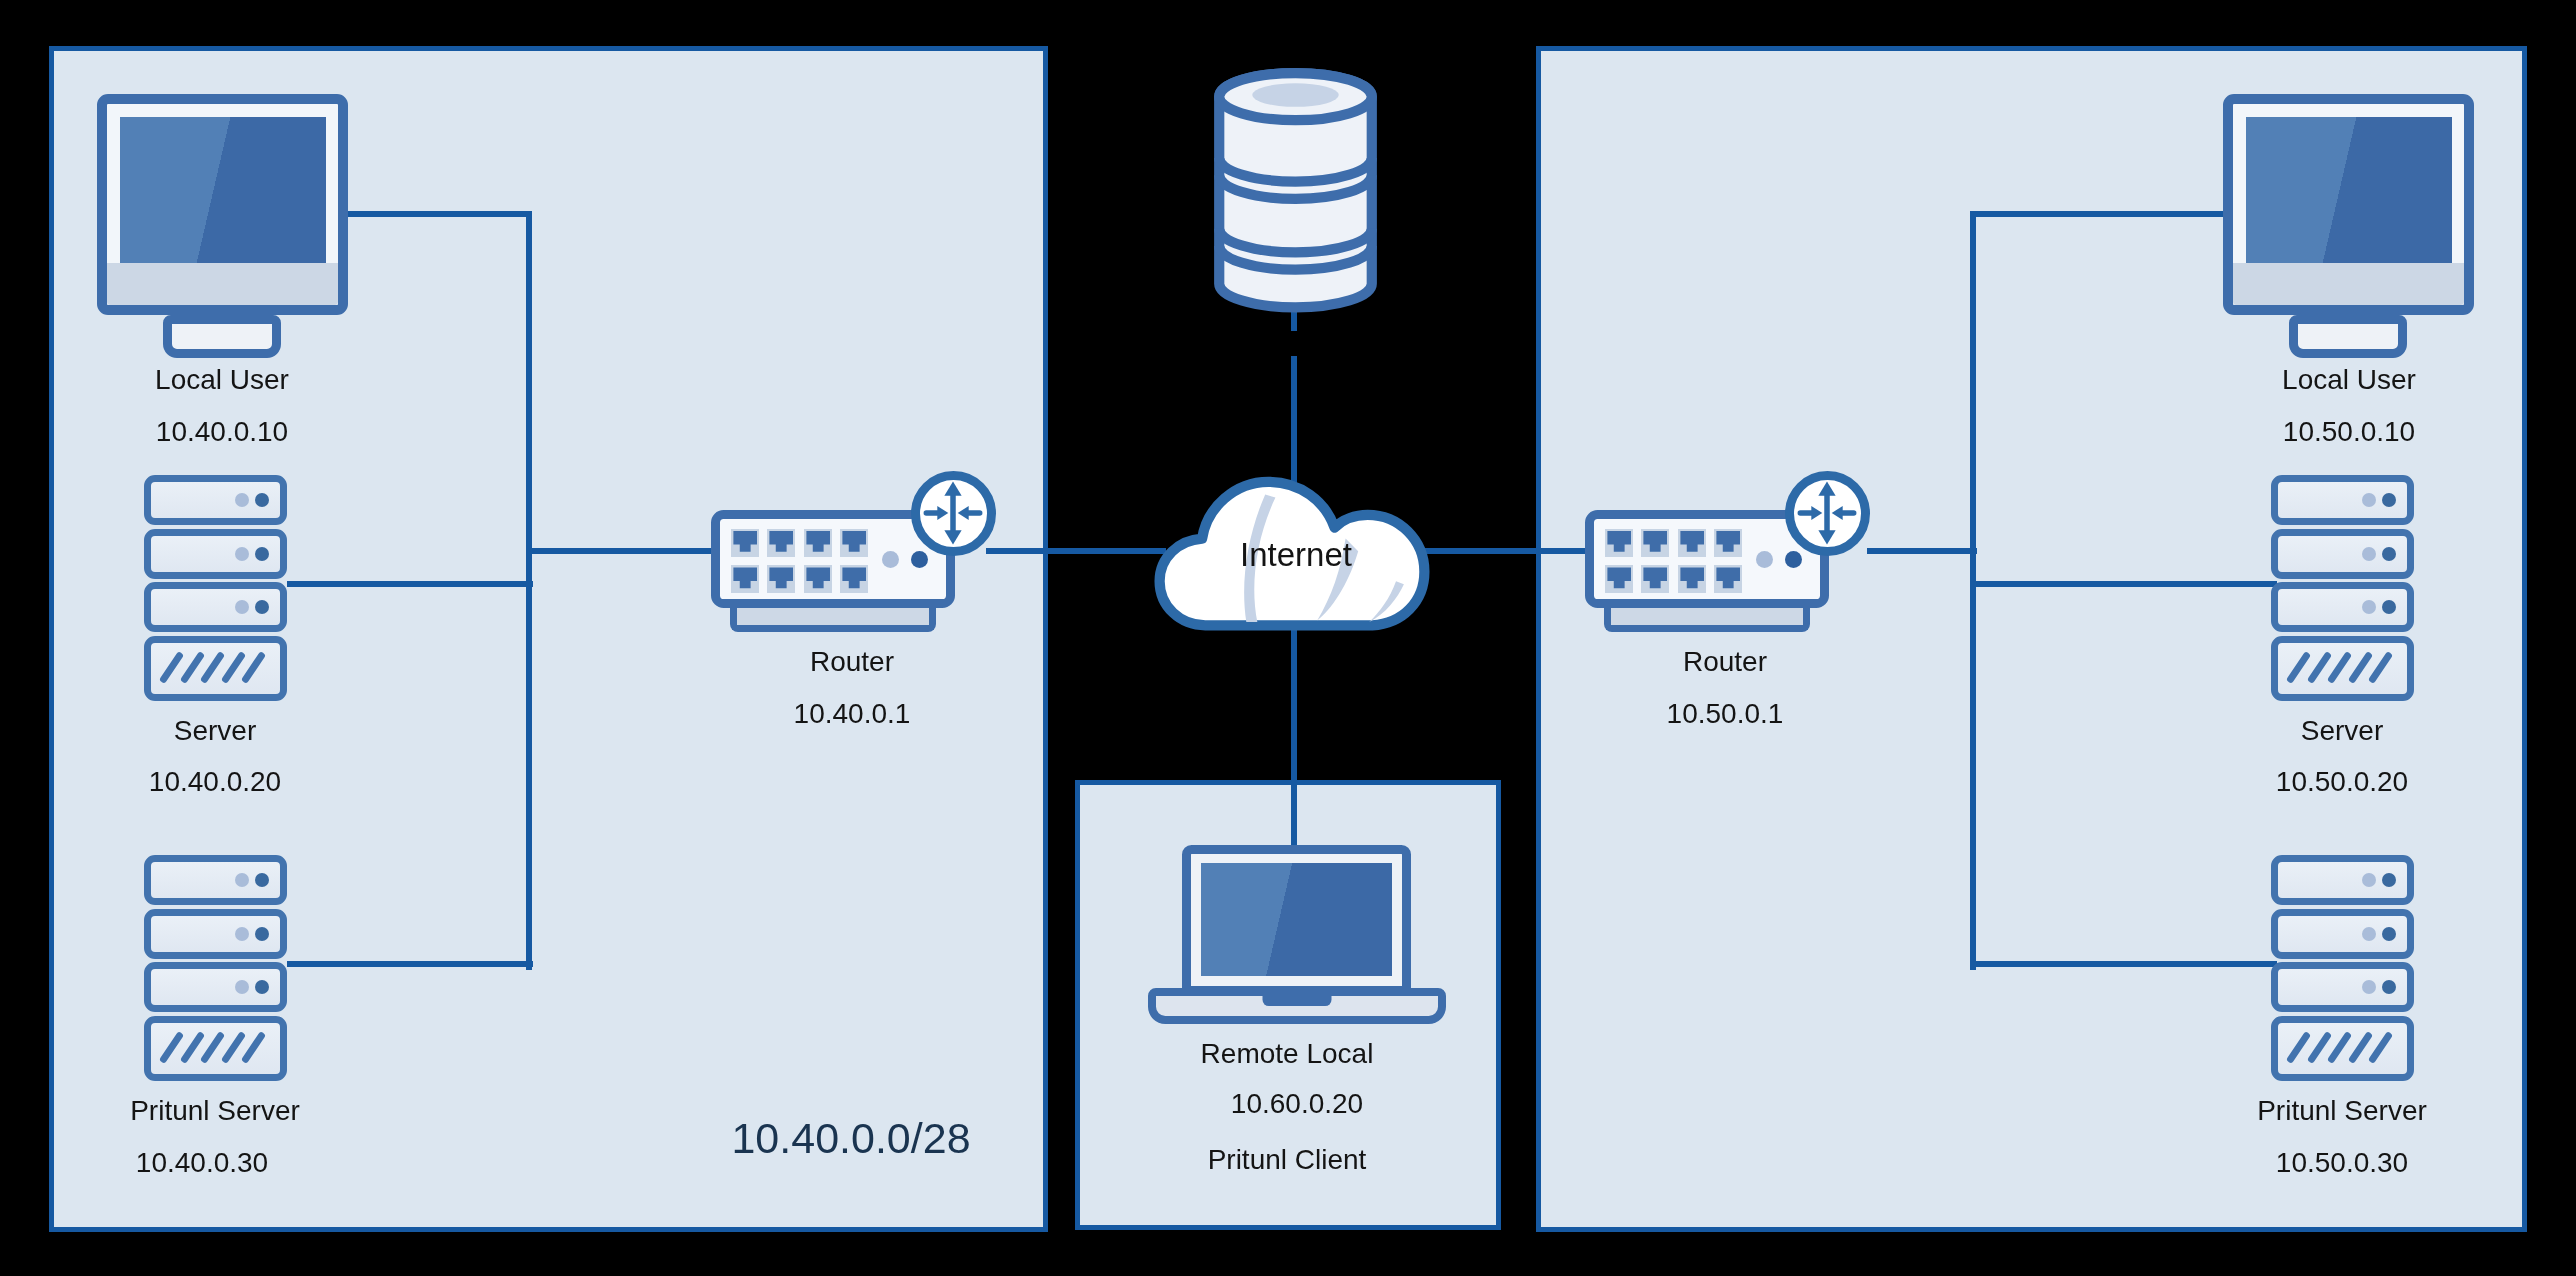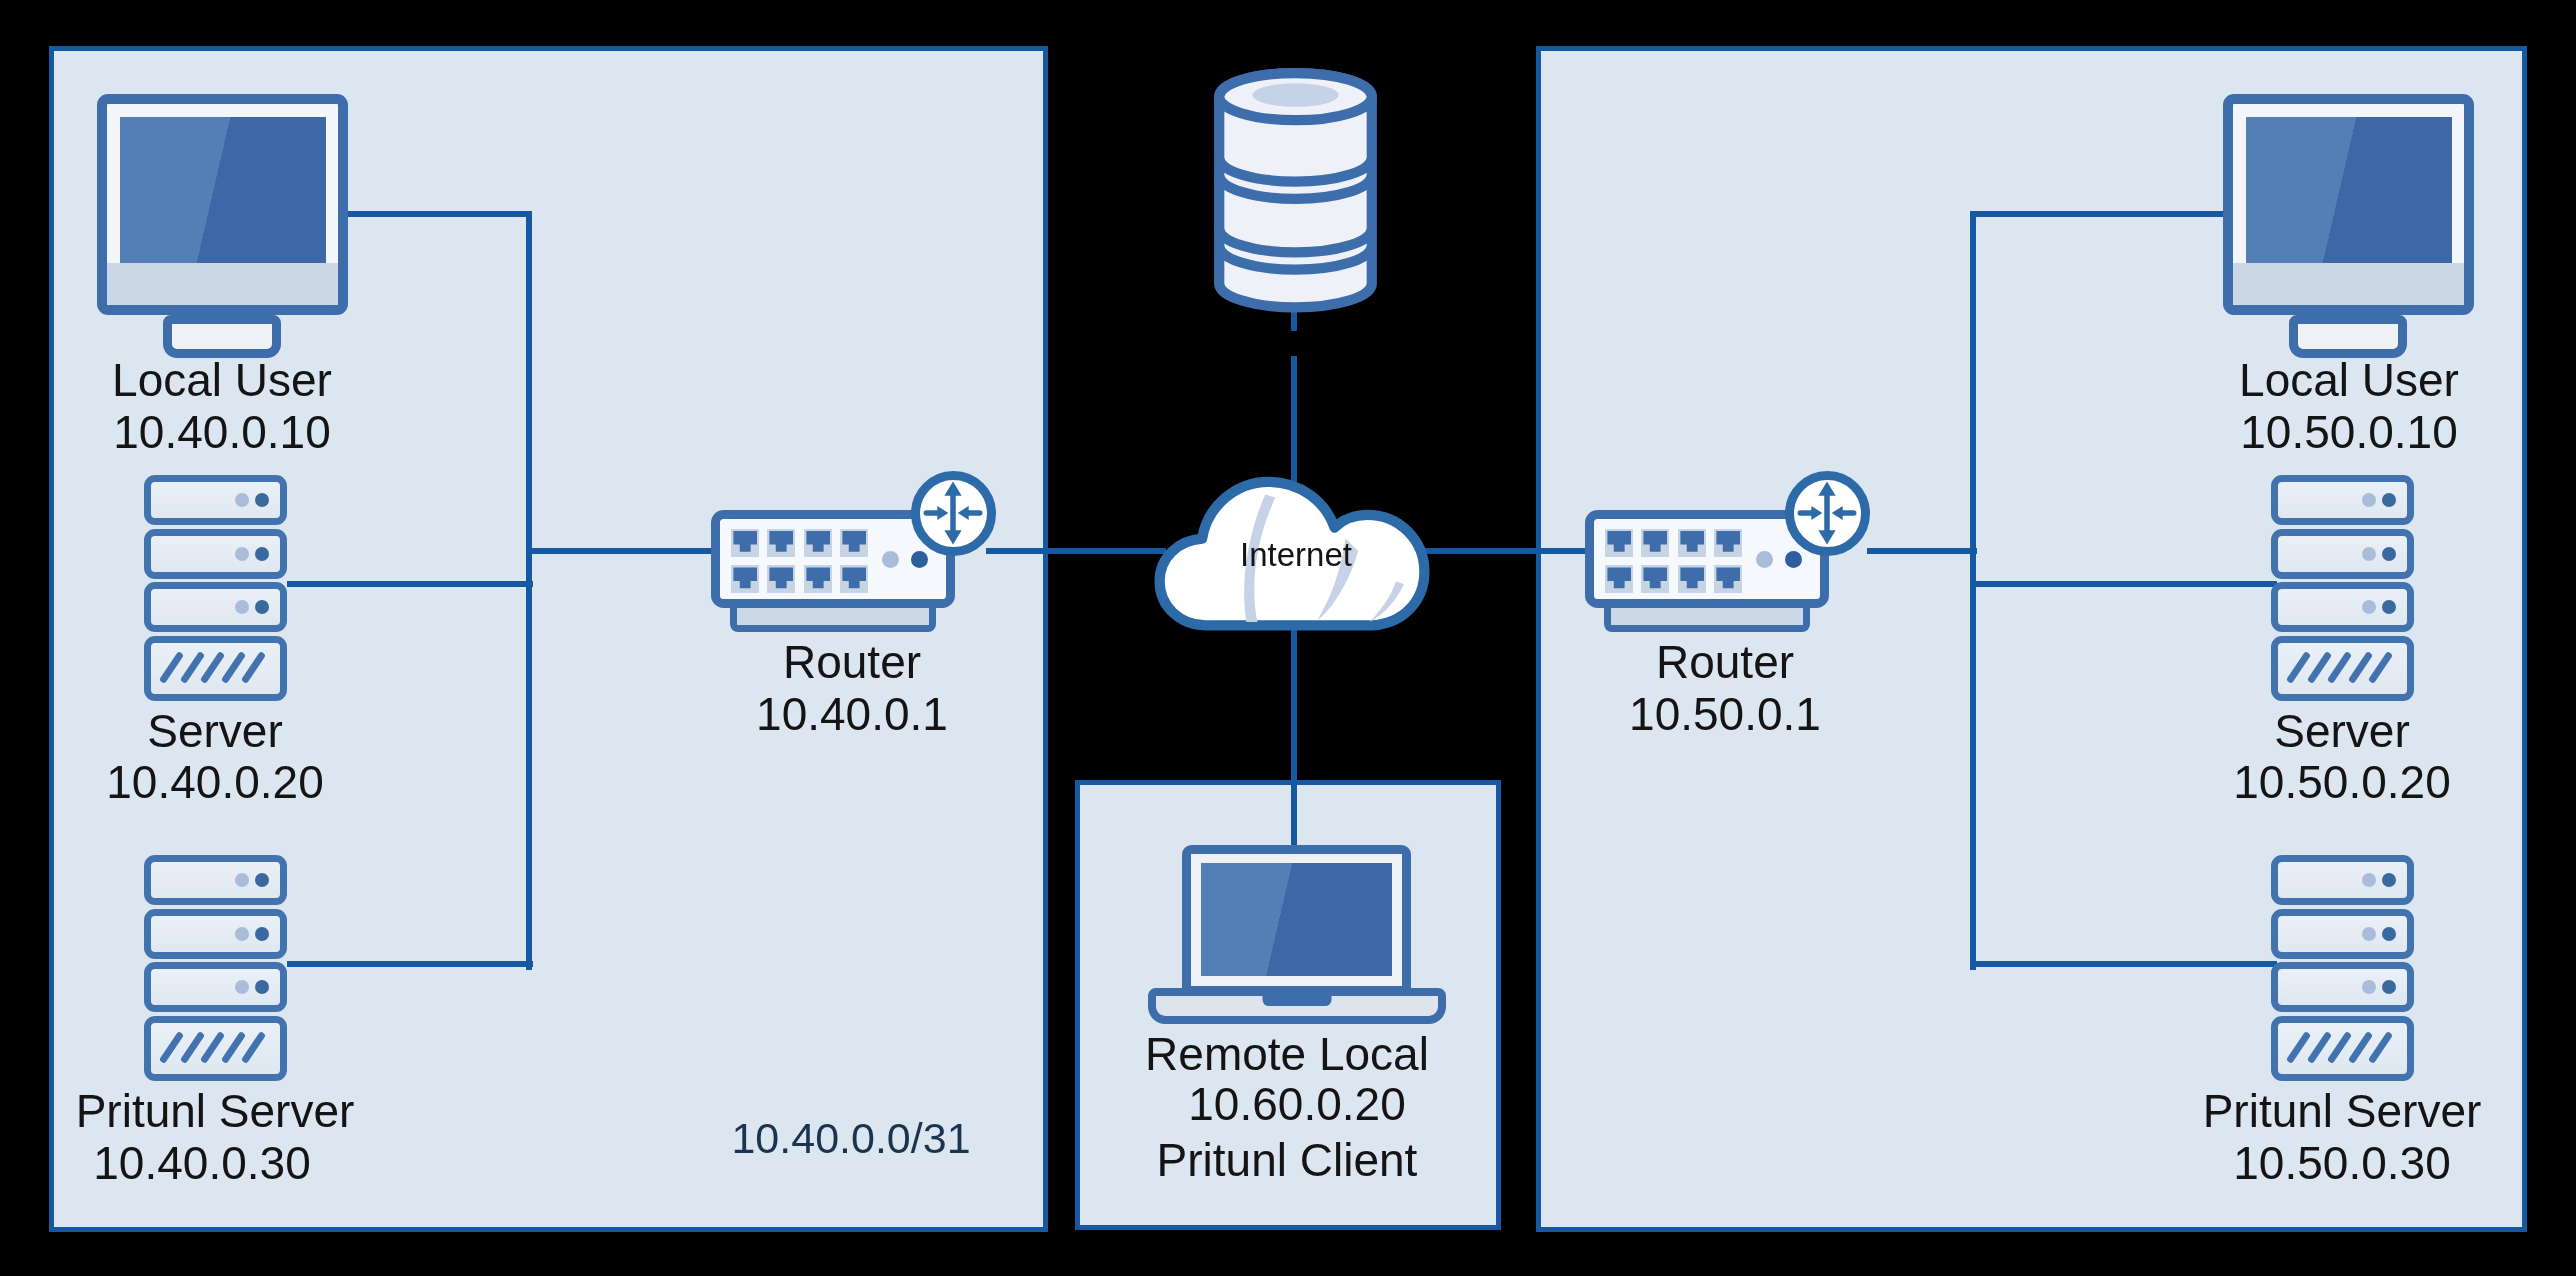--- a/index.html
+++ b/index.html
@@ -8,7 +8,7 @@
   .netbox{position:absolute;background:#dce6f0;border:5.5px solid #1659a2;box-sizing:border-box;}
   .line{position:absolute;background:#1659a2;}
   .tick{position:absolute;background:#000;}
-  .lbl{position:absolute;transform:translateX(-50%);font-size:46px;line-height:44px;
+  .lbl{position:absolute;transform:translateX(-50%);font-size:28px;line-height:44px;
        white-space:nowrap;color:#141414;text-align:center;}
   .lbl.subnet{font-size:43px;line-height:57px;color:#1a3450;}
   .lbl.cloudlbl{font-size:33px;}

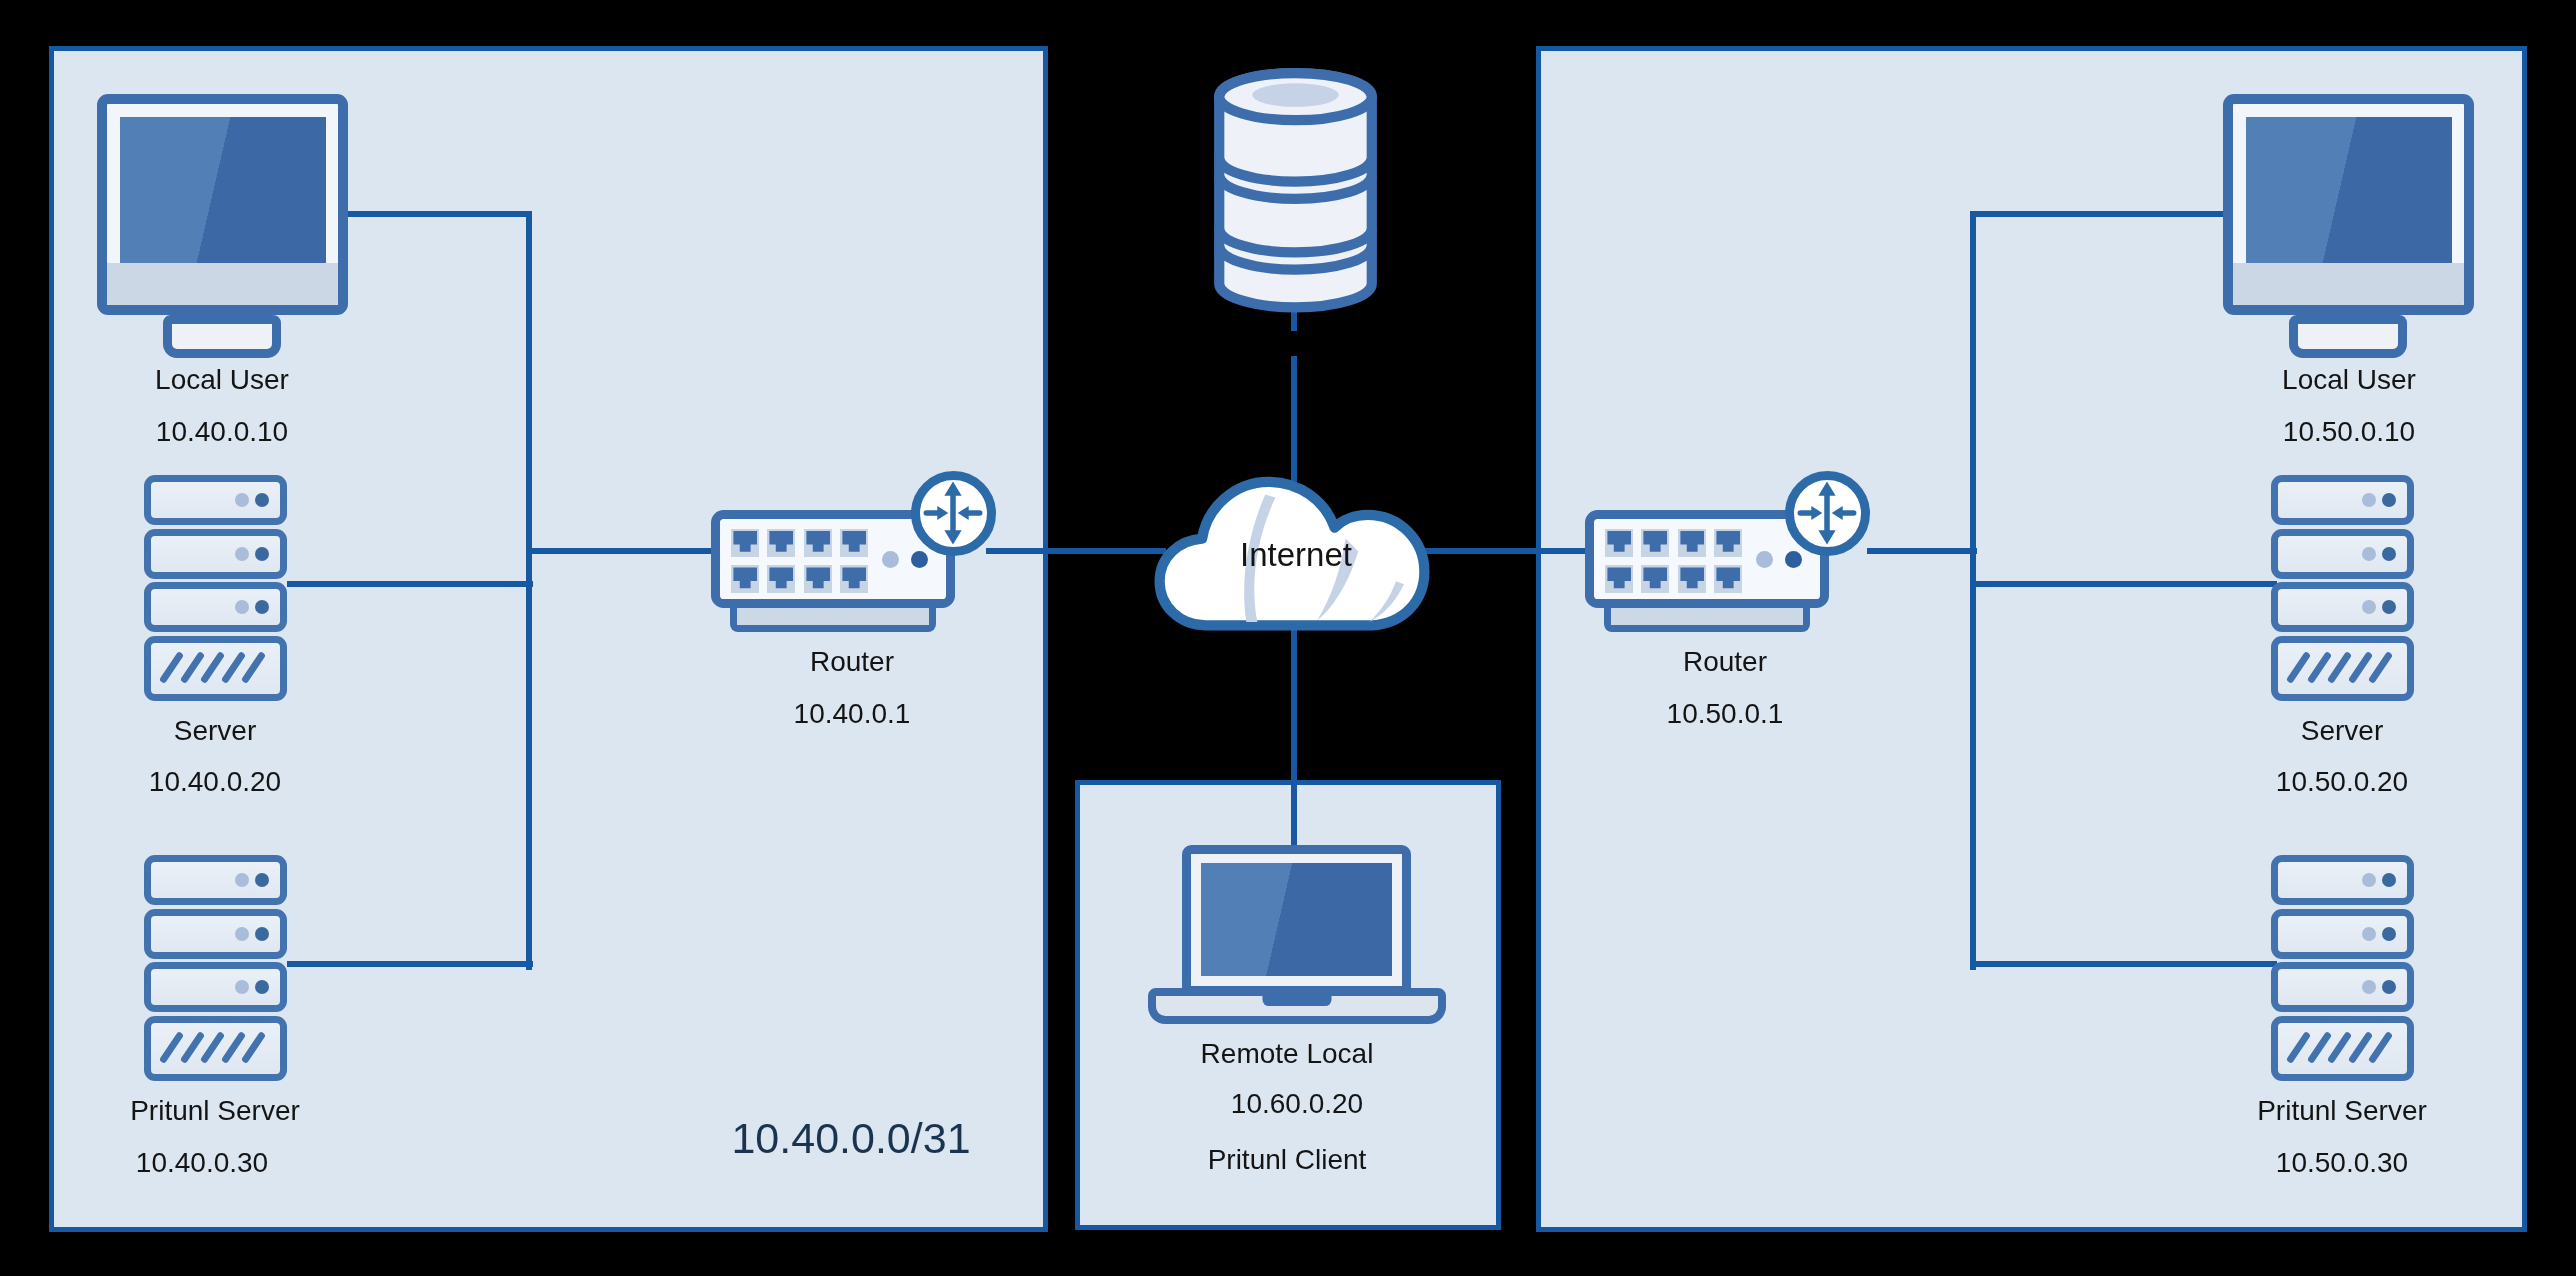--- a/index.html
+++ b/index.html
@@ -294,7 +294,7 @@
   <div class="lbl" style="left:202px;top:1141px">10.40.0.30</div>
   <div class="lbl" style="left:852px;top:640px">Router</div>
   <div class="lbl" style="left:852px;top:692px">10.40.0.1</div>
-  <div class="lbl subnet" style="left:851px;top:1110px">10.40.0.0/31</div>
+  <div class="lbl subnet" style="left:851px;top:1110px">10.40.0.0/28</div>
 
   <div class="lbl cloudlbl" style="left:1296px;top:533px">Internet</div>
   <div class="lbl" style="left:1287px;top:1032px">Remote Local</div>

